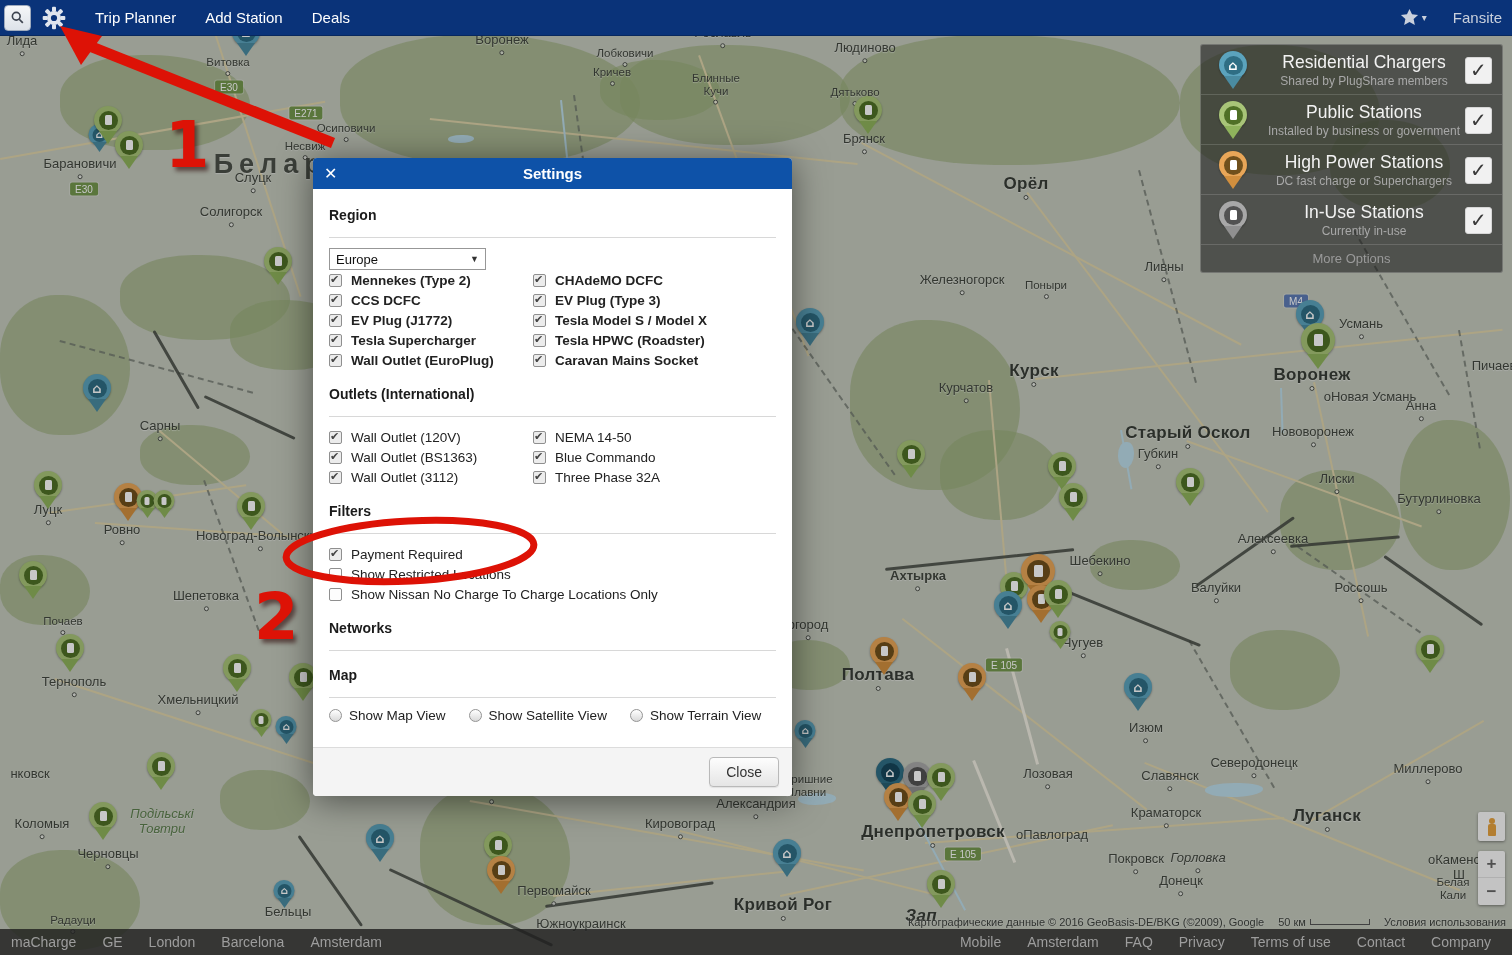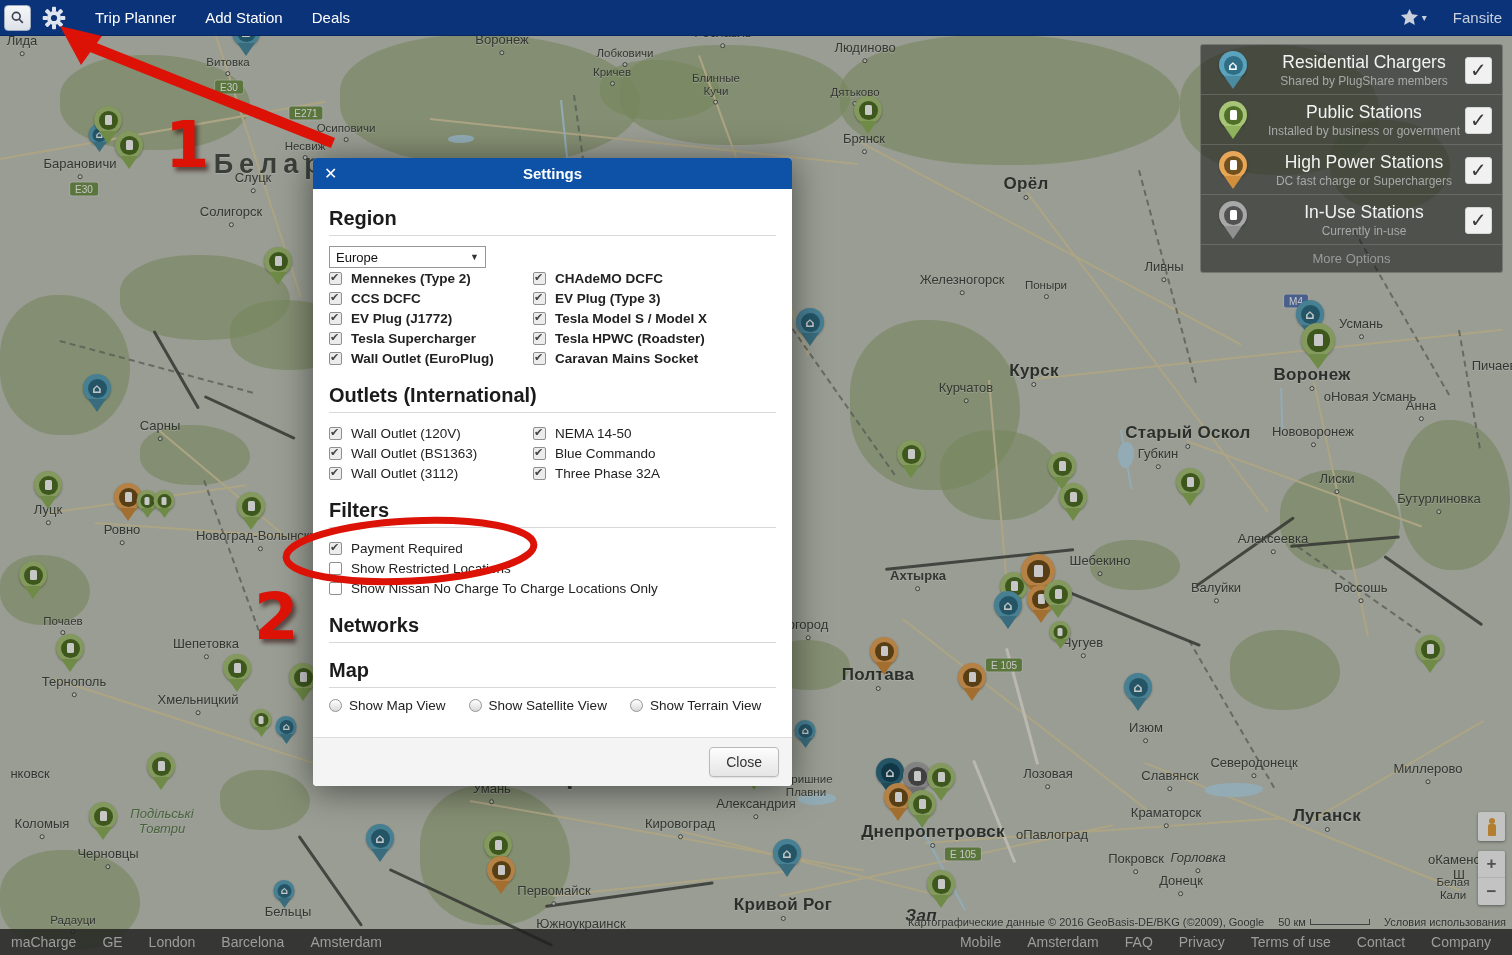--- a/index.html
+++ b/index.html
@@ -100,7 +100,7 @@
   .mclose{color:#fff;font-weight:bold;font-size:16px;margin-left:11px;cursor:pointer;z-index:1;}
   .mtitle{position:absolute;left:0;right:0;text-align:center;color:#fff;font-weight:bold;font-size:15px;}
   .mbody{padding:2px 16px 8px;}
-  .mbody h3{font-size:20px;font-weight:bold;color:#1b1b1b;margin:16px 0 10px;padding-bottom:5px;
+  .mbody h3{font-size:14px;font-weight:bold;color:#1b1b1b;margin:16px 0 10px;padding-bottom:14px;
             border-bottom:1px solid #d8d8d8;}
   .select{width:157px;height:22px;border:1px solid #979797;display:flex;align-items:center;
           justify-content:space-between;padding:0 6px;font-size:13px;color:#111;background:#fff;cursor:pointer;}

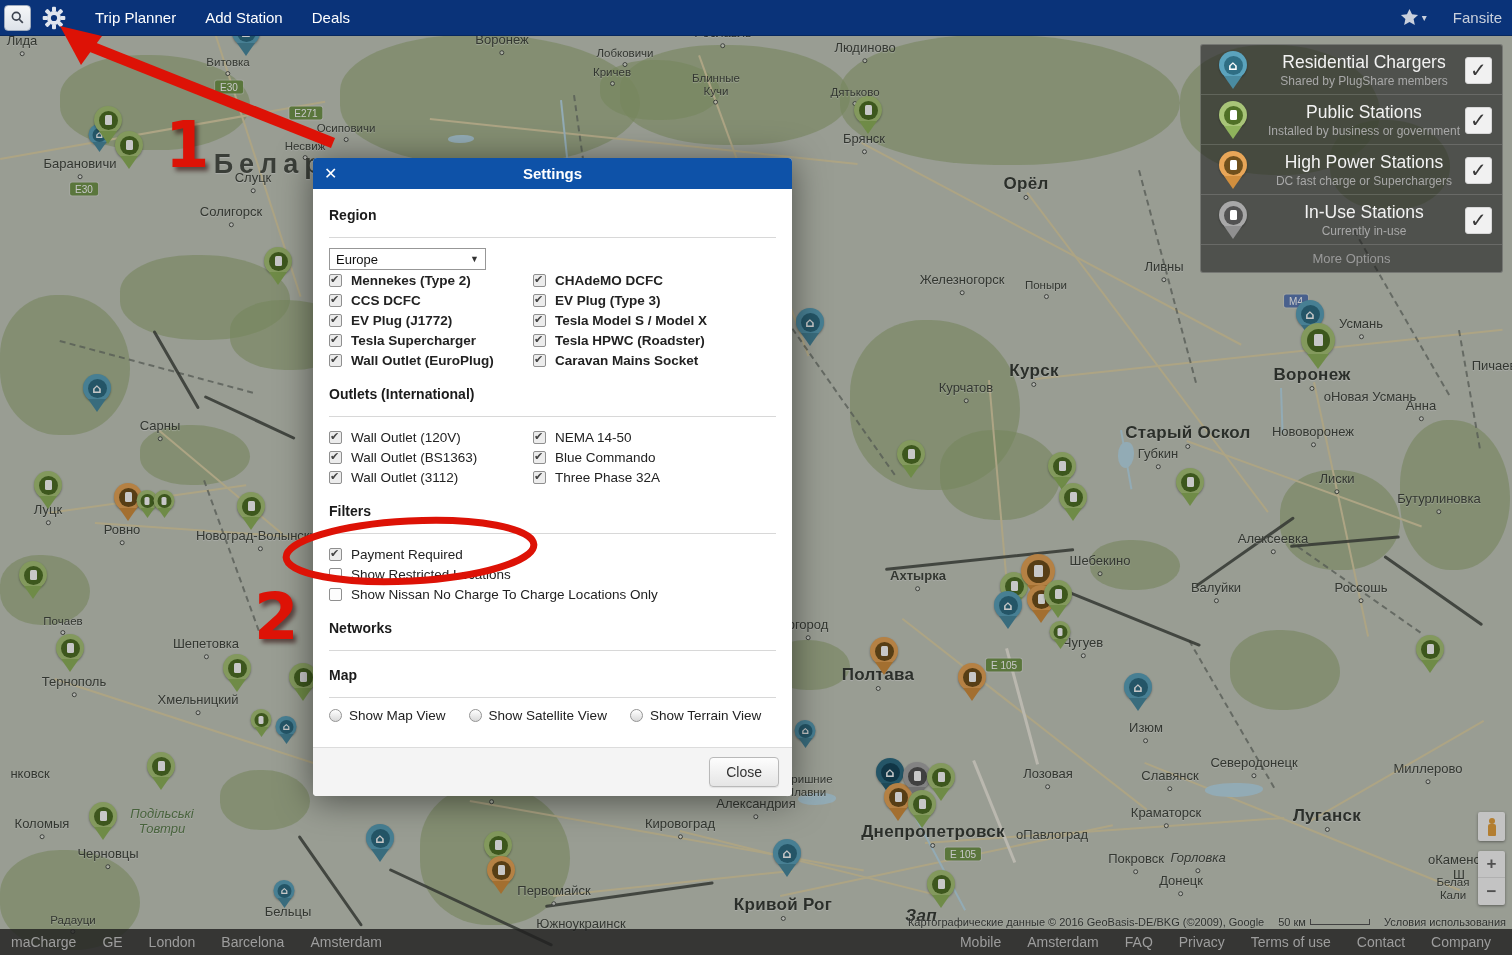--- a/index.html
+++ b/index.html
@@ -236,7 +236,7 @@
         <div class="lbl md" style="left: 48px; top: 514px;"><span>Луцк</span><span class="ldot"></span></div>
         <div class="lbl md" style="left: 122px; top: 534px;"><span>Ровно</span><span class="ldot"></span></div>
         <div class="lbl md" style="left: 260px; top: 540px;"><span>Новоград-Волынский</span><span class="ldot"></span></div>
-        <div class="lbl md" style="left: 206px; top: 600px; margin-top: 48px;"><span>Шепетовка</span><span class="ldot"></span></div>
+        <div class="lbl md" style="left: 206px; top: 600px;"><span>Шепетовка</span><span class="ldot"></span></div>
         <div class="lbl sm" style="left: 63px; top: 625px;"><span>Почаев</span><span class="ldot"></span></div>
         <div class="lbl md" style="left: 74px; top: 686px;"><span>Тернополь</span><span class="ldot"></span></div>
         <div class="lbl md" style="left: 198px; top: 704px;"><span>Хмельницкий</span><span class="ldot"></span></div>

